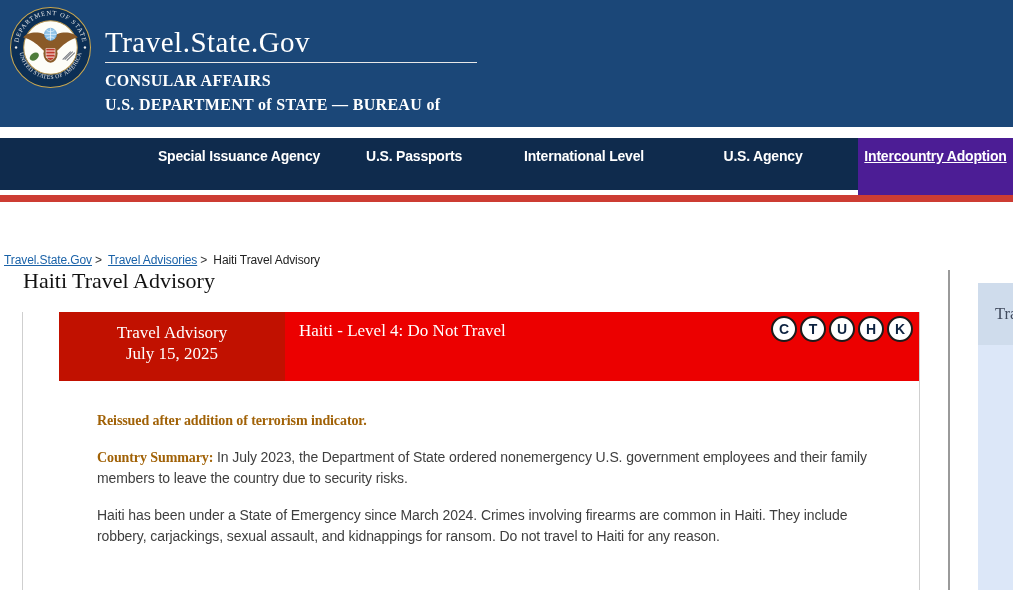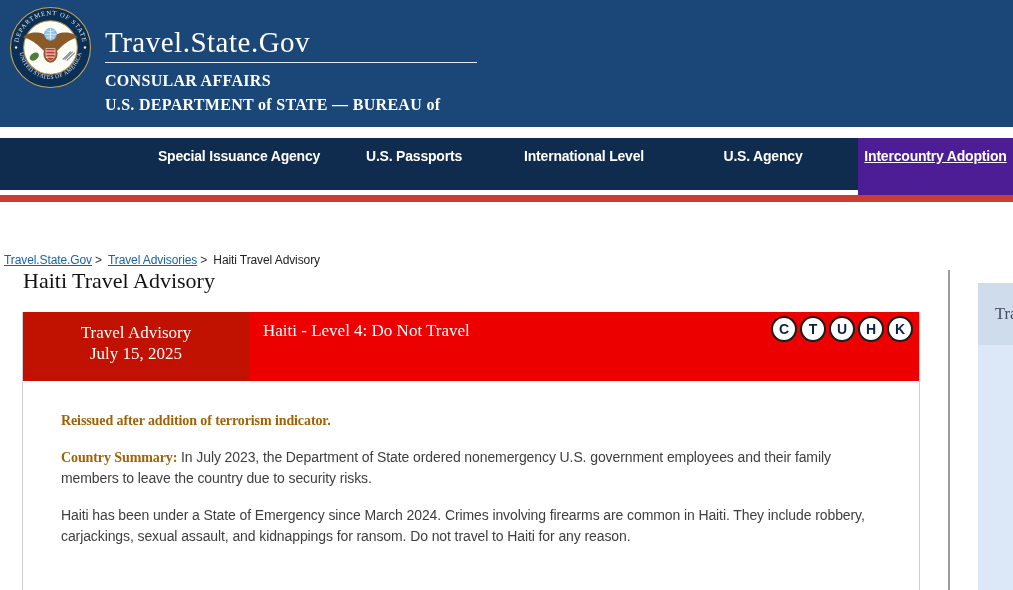--- a/index.html
+++ b/index.html
@@ -31,7 +31,7 @@
   
   .page-title { position:absolute; left:23px; top:268px; font-family:"Liberation Serif","DejaVu Serif",serif; font-size:22px; font-weight:400; color:#121212; }
 
-  .content-box { position:absolute; left:22px; top:312px; width:898px; height:278px; background:#fff; border-left:1px solid #cfcfcf; border-right:1px solid #cfcfcf; }
+  .content-box { position:absolute; left:22px; top:312px; width:898px; height:278px; background:#fff; border-left:1px solid #cfcfcf; border-right:1px solid #cfcfcf;padding-left:36px; }
   .banner { display:flex; width:100%; height:69px; }
   .banner-left { width:226px; height:69px; background:#c11100; color:#fff; text-align:center;
                  font-family:"Liberation Serif","DejaVu Serif",serif; font-size:17px; padding-top:10px; line-height:21px; }

